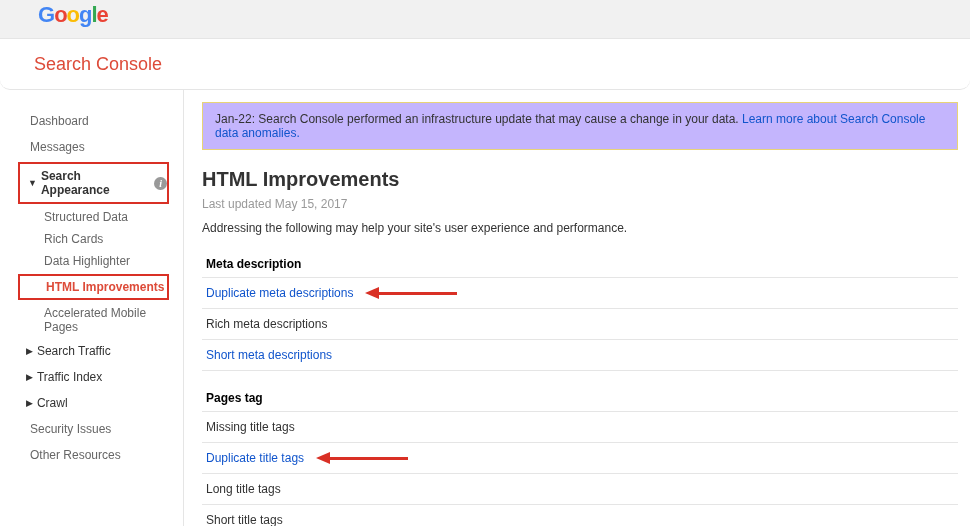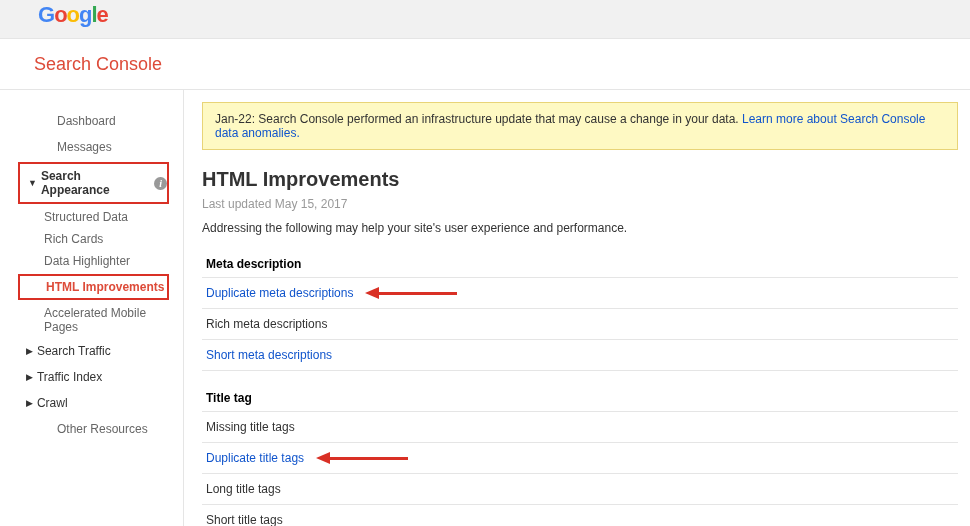--- a/index.html
+++ b/index.html
@@ -7,7 +7,7 @@
 .header { background: #f1f1f1; padding: 2px 0 10px 38px; border-bottom: 1px solid #e5e5e5; }
 .logo { font-size: 22px; font-weight: bold; letter-spacing: -1px; }
 .l-b { color: #4285f4; } .l-r { color: #ea4335; } .l-y { color: #fbbc05; } .l-g { color: #34a853; }
-.subheader { padding: 15px 0 14px 34px; border-bottom: 1px solid #e5e5e5; }
+.subheader { padding: 15px 0 14px 34px; border-bottom: 1px solid #e5e5e5; border-radius: 10px; }
 .console-title { color: #dd4b39; font-size: 18px; font-weight: normal; }
 .layout { display: flex; }
 .sidebar { width: 184px; padding: 18px 0 0 0; border-right: 1px solid #e5e5e5; min-height: 440px; }

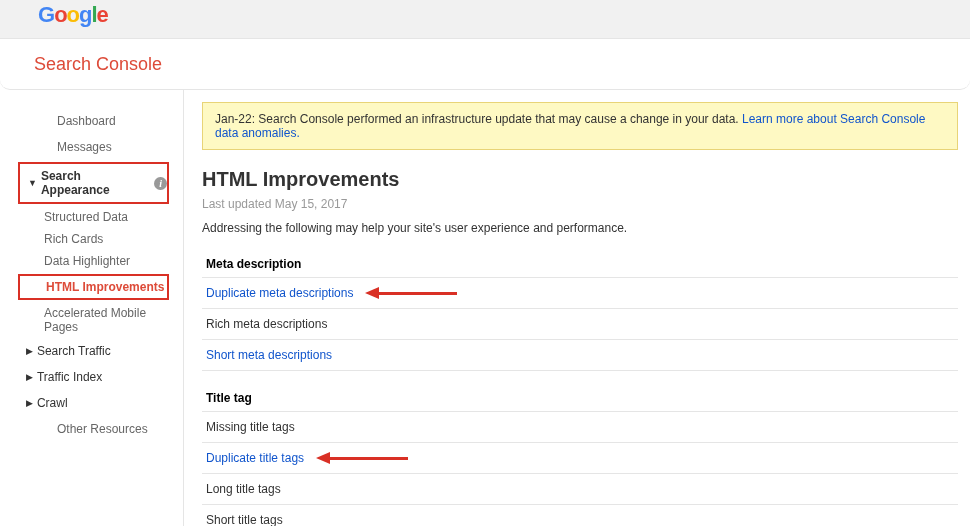--- a/index.html
+++ b/index.html
@@ -12,7 +12,7 @@
 .layout { display: flex; }
 .sidebar { width: 184px; padding: 18px 0 0 0; border-right: 1px solid #e5e5e5; min-height: 440px; }
 .nav-item { padding: 6px 0 6px 34px; color: #666; cursor: pointer; font-size: 12px; }
-.nav-item.top { padding-left: 45px; margin-left: 12px; }
+.nav-item.top { padding-left: 30px; }
 .nav-section { padding: 5px 0 5px 26px; color: #333; font-size: 12px; font-weight: bold; display: flex; align-items: center; }
 .nav-section .caret { margin-right: 4px; font-size: 9px; color: #333; }
 .nav-section .info { width: 13px; height: 13px; background: #999; border-radius: 50%; color: #fff; font-size: 10px; display: inline-flex; align-items: center; justify-content: center; margin-left: 6px; font-weight: bold; font-style: italic; font-family: serif; }

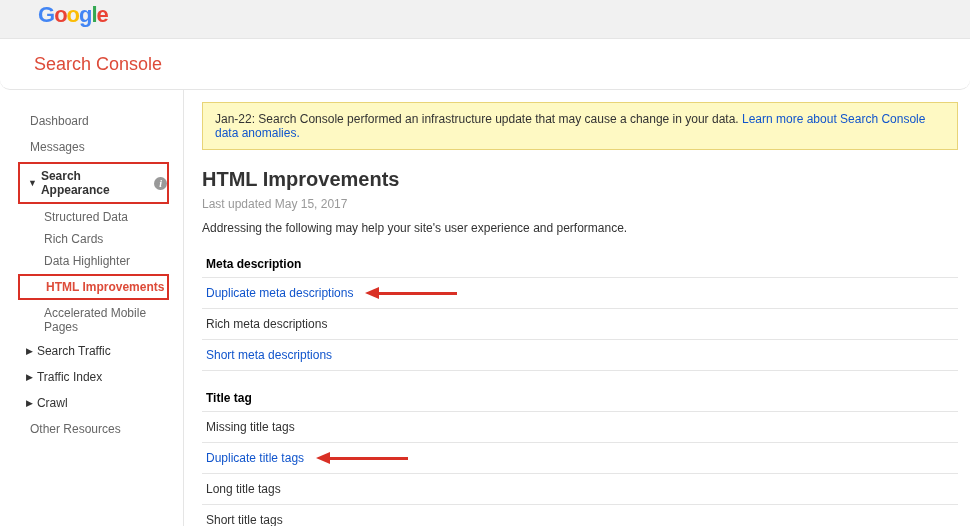--- a/index.html
+++ b/index.html
@@ -25,7 +25,7 @@
 .nav-collapsed { padding: 6px 0 6px 26px; color: #333; font-size: 12px; display: flex; align-items: center; }
 .nav-collapsed .caret { margin-right: 4px; font-size: 9px; }
 .main { flex: 1; padding: 12px 12px 20px 18px; }
-.notice { background: #fef9c3; border: 1px solid #e8d477; padding: 9px 12px; font-size: 12px; color: #333; margin-bottom: 18px; }
+.notice { background: #c4b5fd; border: 1px solid #e8d477; padding: 9px 12px; font-size: 12px; color: #333; margin-bottom: 18px; }
 .notice a { color: #1155cc; text-decoration: none; }
 .page-title { font-size: 20px; color: #333; margin-bottom: 6px; }
 .updated { color: #999; font-size: 12px; margin-bottom: 10px; }

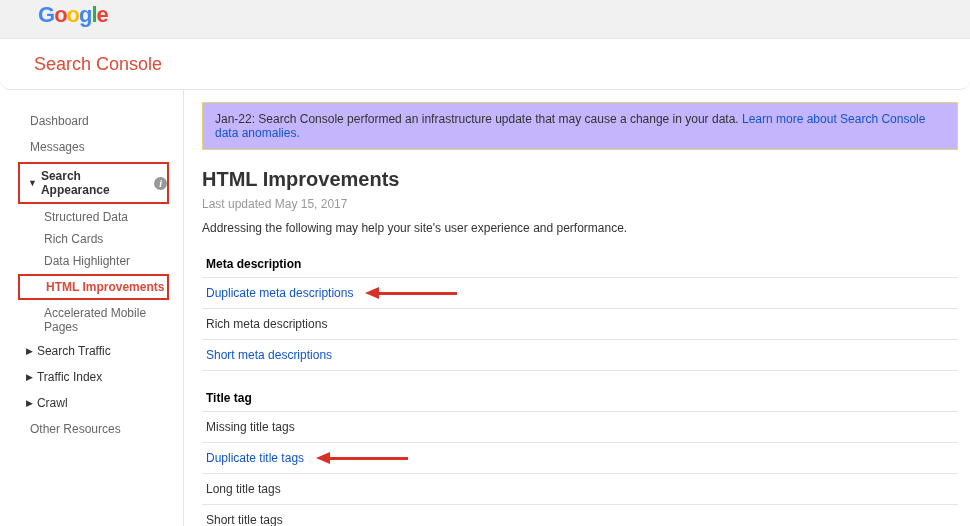--- a/index.html
+++ b/index.html
@@ -114,7 +114,7 @@
       </div>
 
     <div class="group-gap"></div>
-    <div class="group-header">Title tag</div>
+    <div class="group-header">Pages tag</div>
     <div id="title-rows">
         <div class="row">
           <span>Missing title tags</span>

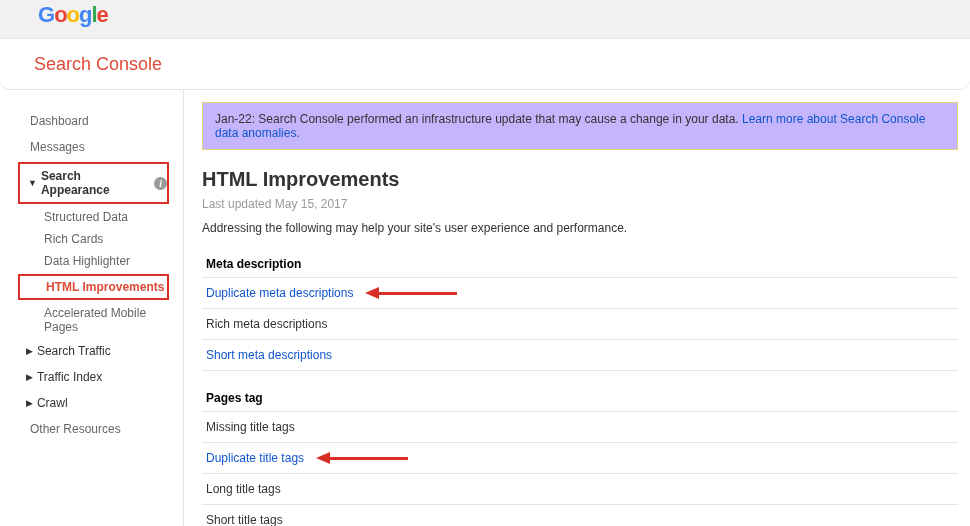--- a/index.html
+++ b/index.html
@@ -84,6 +84,7 @@
         <span>Crawl</span>
       </div>
 
+    <div class="nav-item top">Security Issues</div>
     <div class="nav-item top">Other Resources</div>
   </div>
 

